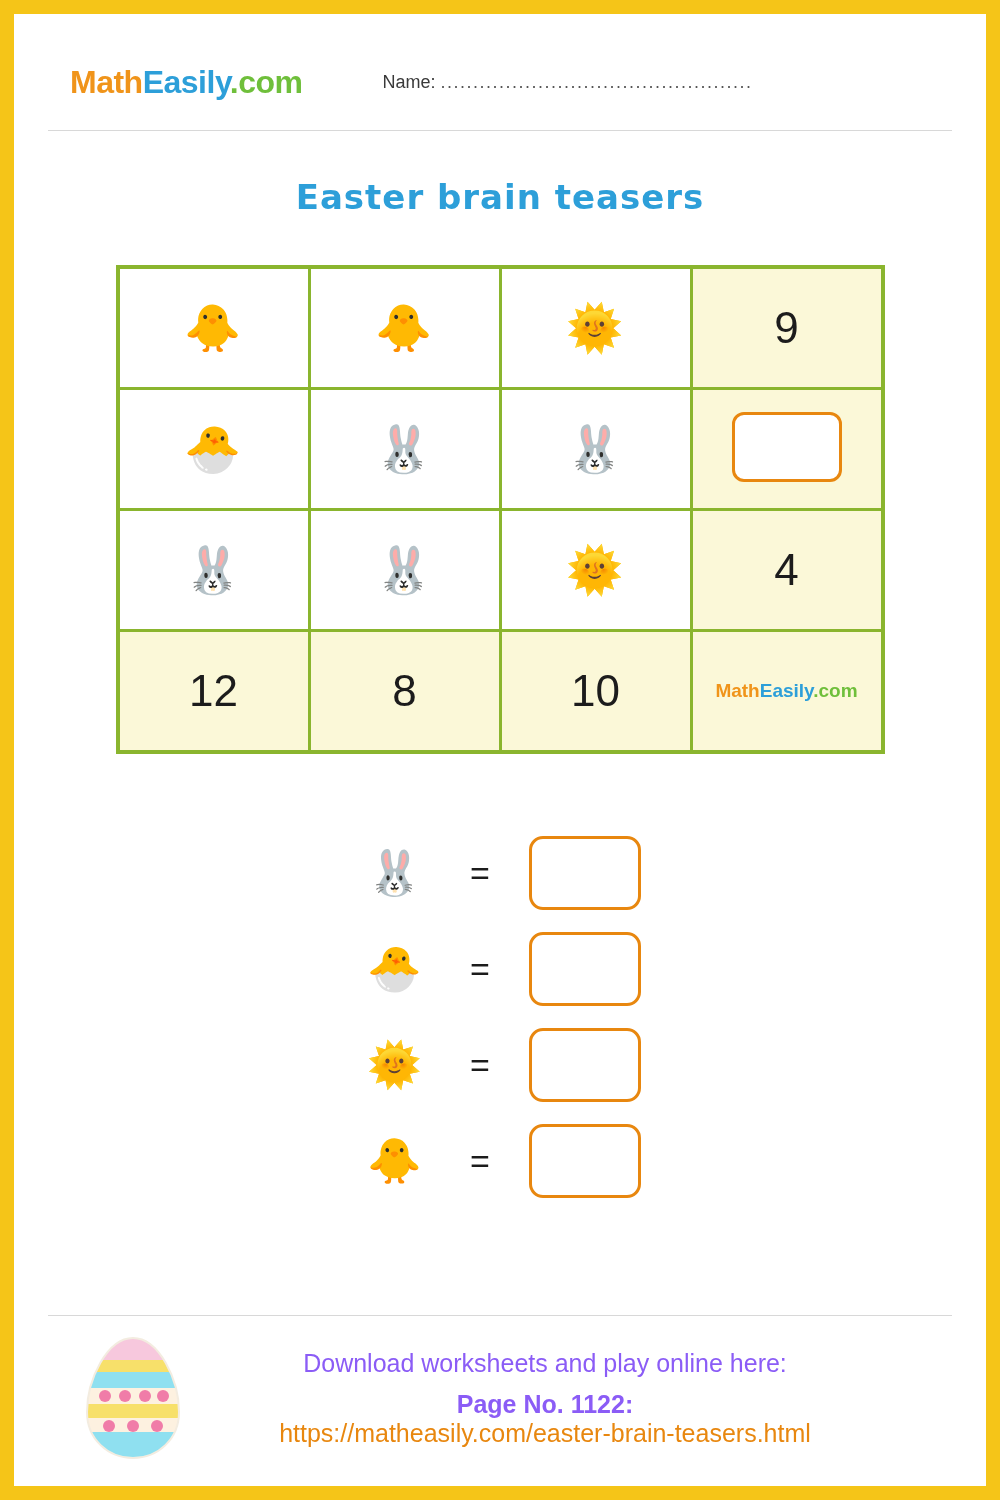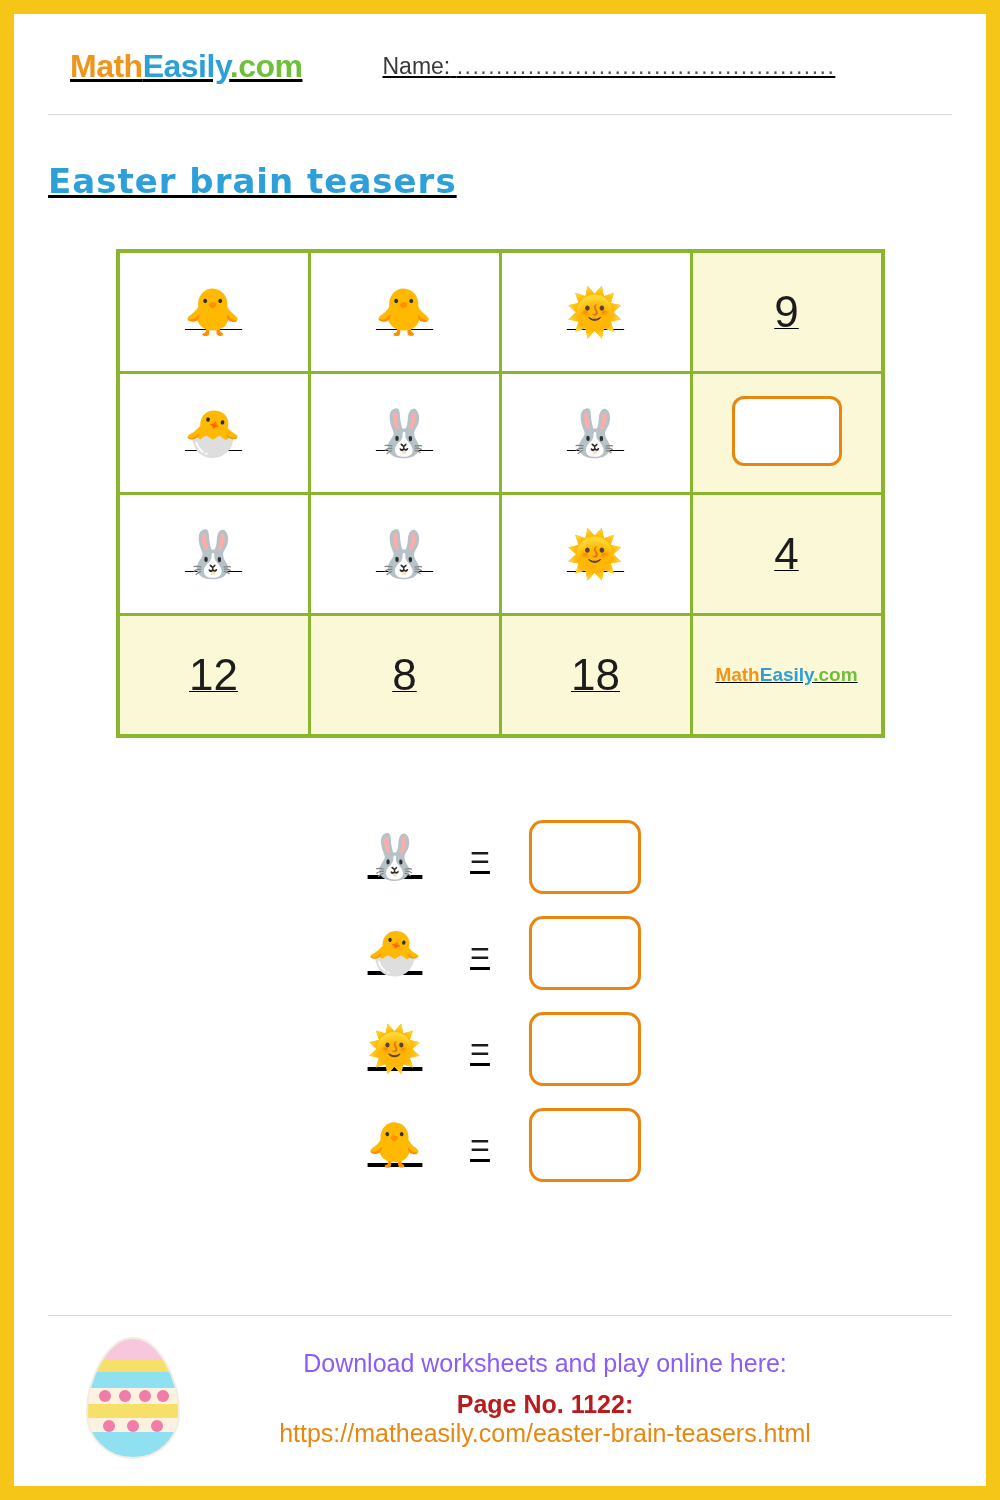--- a/index.html
+++ b/index.html
@@ -26,8 +26,7 @@
     width: 100%;
     height: 100%;
     box-sizing: border-box;
-    padding: 0 34px;
-    text-decoration: underline;
+    padding: 16px 34px;
   }
 
   

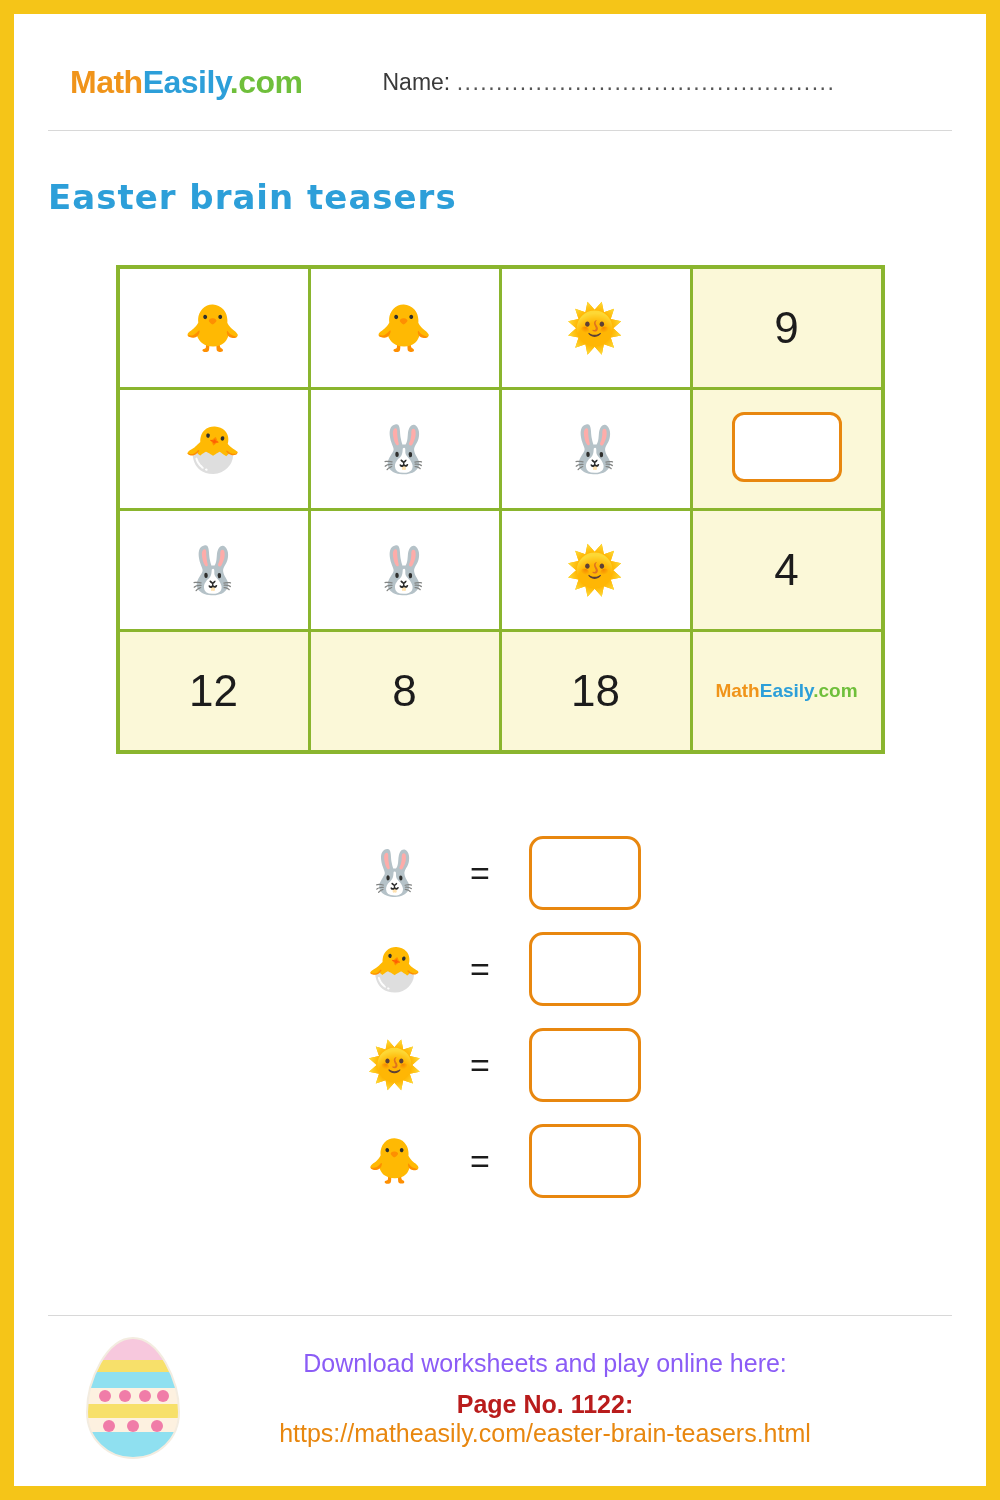--- a/index.html
+++ b/index.html
@@ -48,7 +48,7 @@
   .logo .d { color: #6fbf3b; }
   .name-line {
     margin-left: 80px;
-    font-size: 23px;
+    font-size: 18px;
     color: #3a3a3a;
     white-space: nowrap;
   }

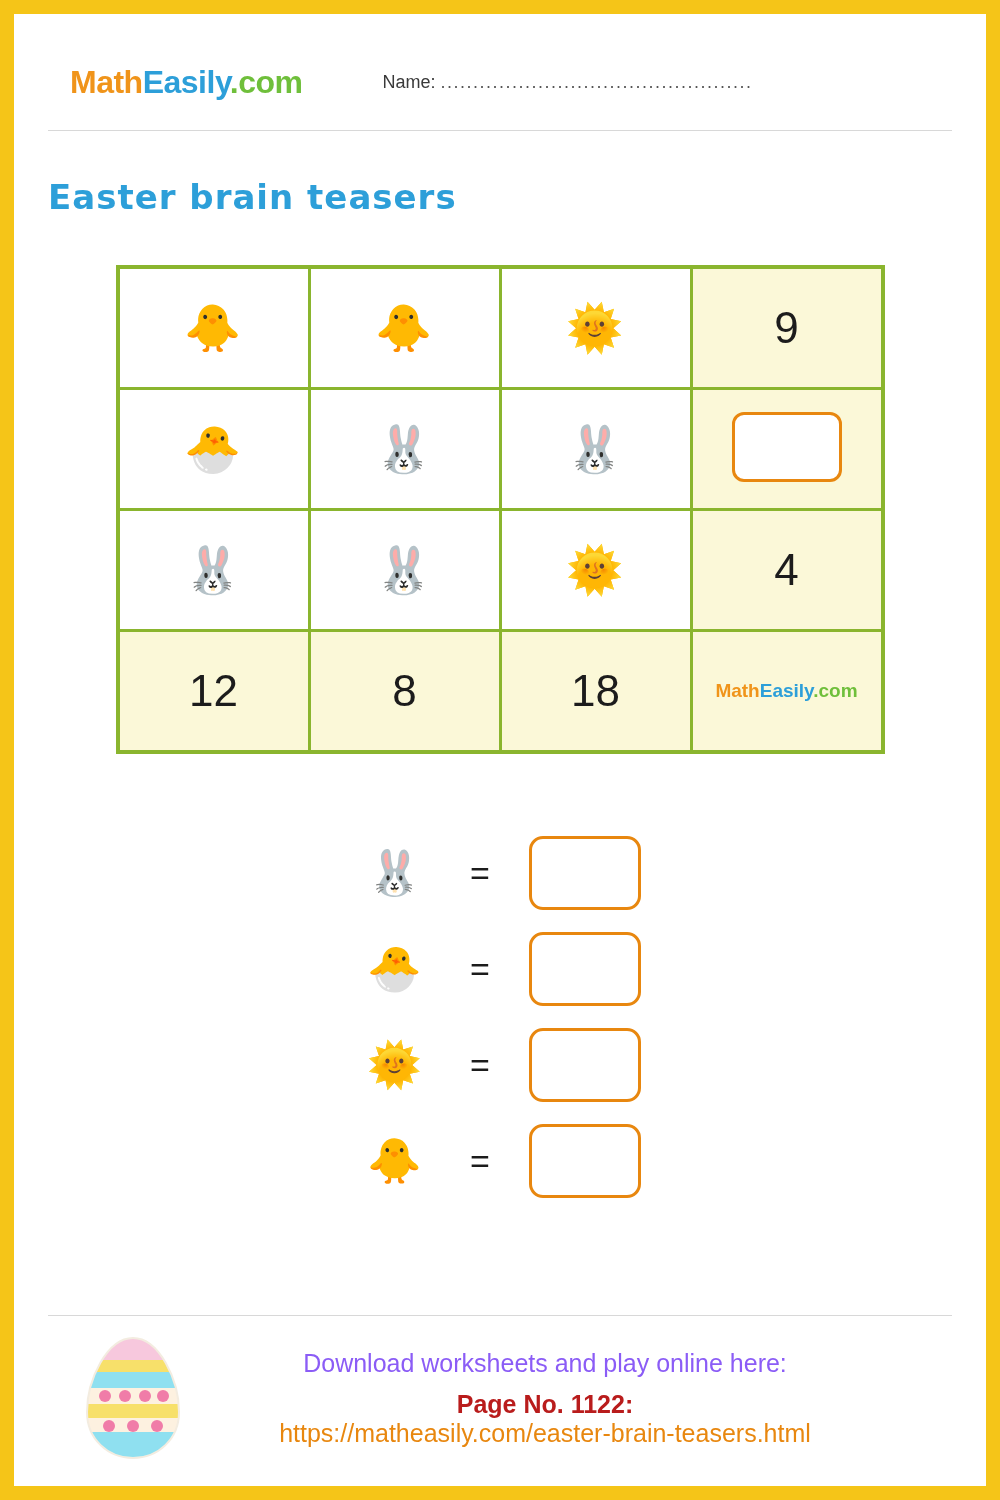--- a/index.html
+++ b/index.html
@@ -64,6 +64,7 @@
 
   
   .title {
+    text-align: center;
     color: #2d9fd9;
     font-size: 34px;
     font-weight: bold;

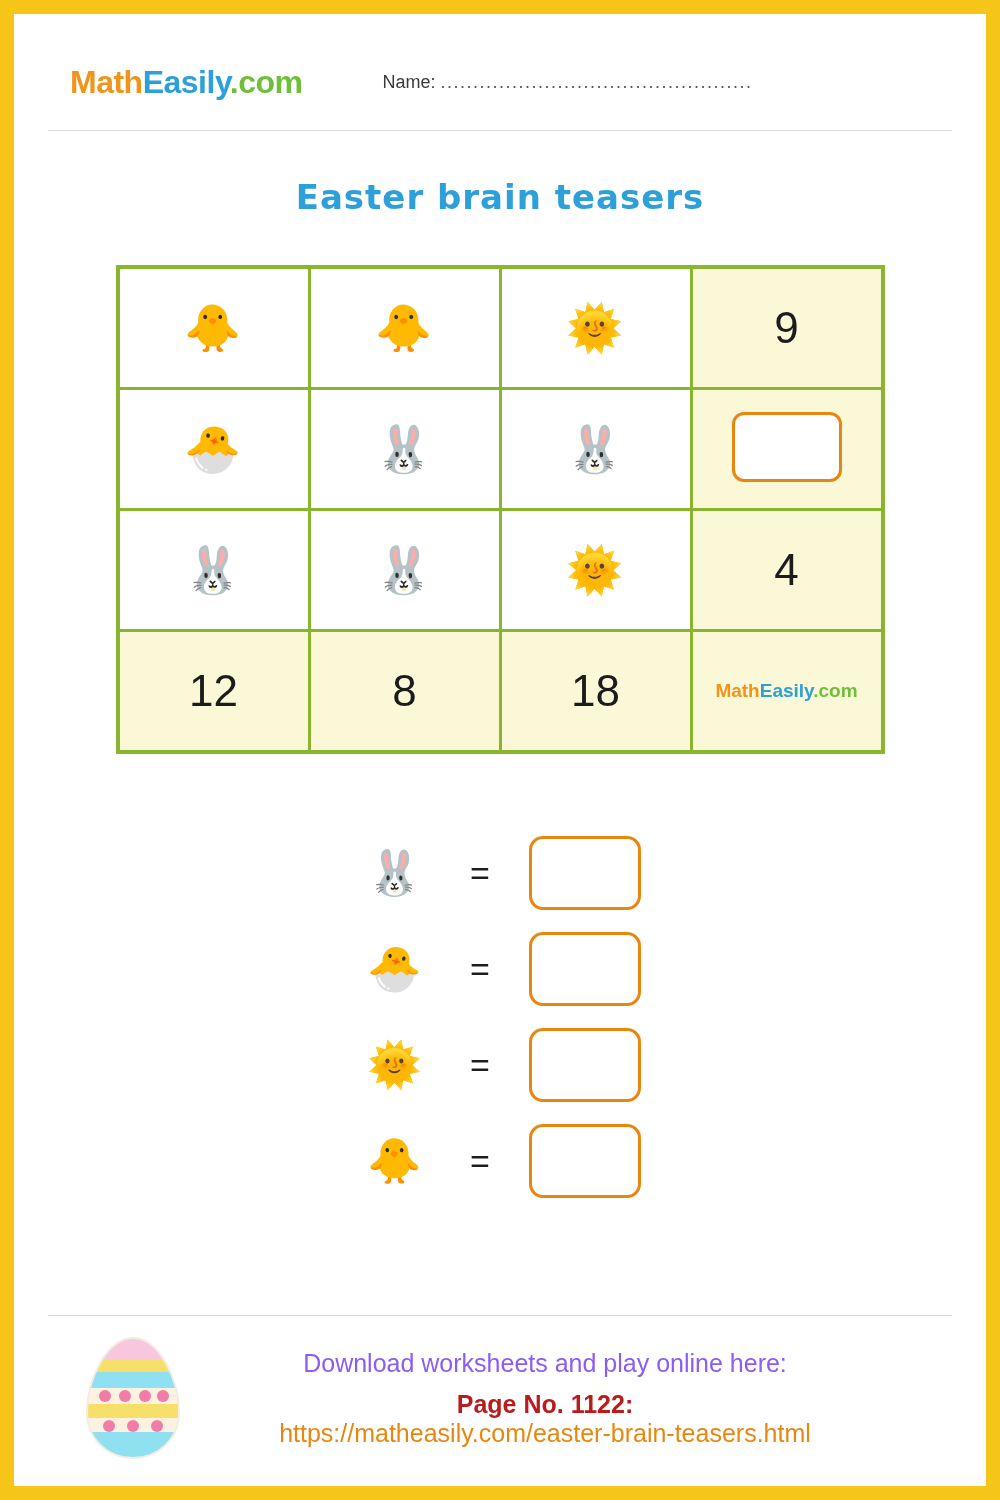--- a/index.html
+++ b/index.html
@@ -243,7 +243,7 @@
         <tr>
           <td class="answer-cell"><span class="num">12</span></td>
           <td class="answer-cell"><span class="num">8</span></td>
-          <td class="answer-cell"><span class="num">18</span></td>
+          <td class="answer-cell"><span class="num">10</span></td>
           <td class="answer-cell">
             <span class="wm">
               <span class="m">Math</span><span class="e">Easily</span><span class="d">.com</span>

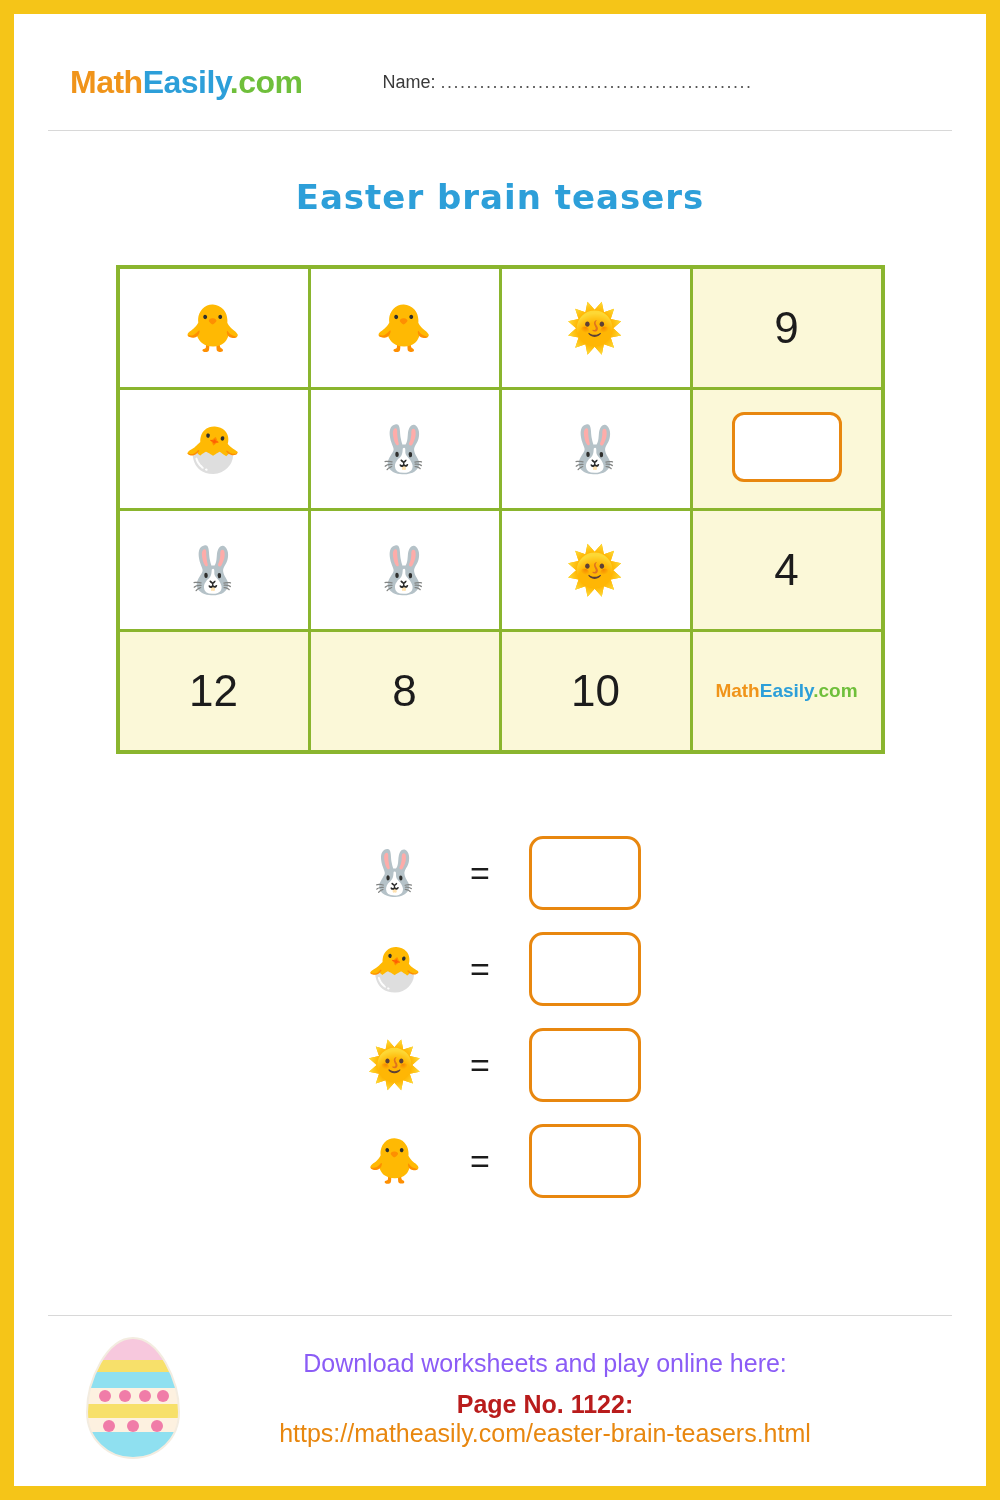--- a/index.html
+++ b/index.html
@@ -190,7 +190,7 @@
   }
   .f-line2 {
     font-size: 25px;
-    color: #b91c1c;
+    color: #8b5cf6;
     font-weight: bold;
     margin-top: 12px;
   }

